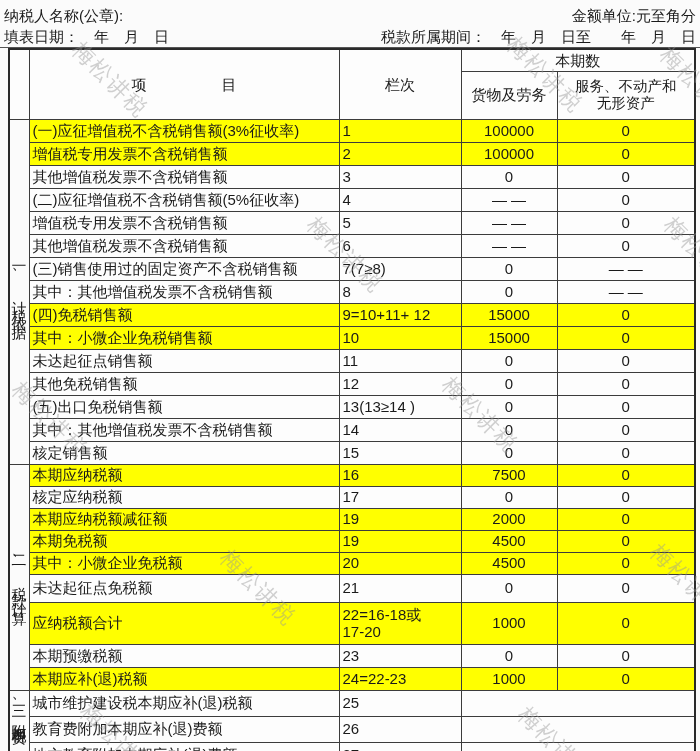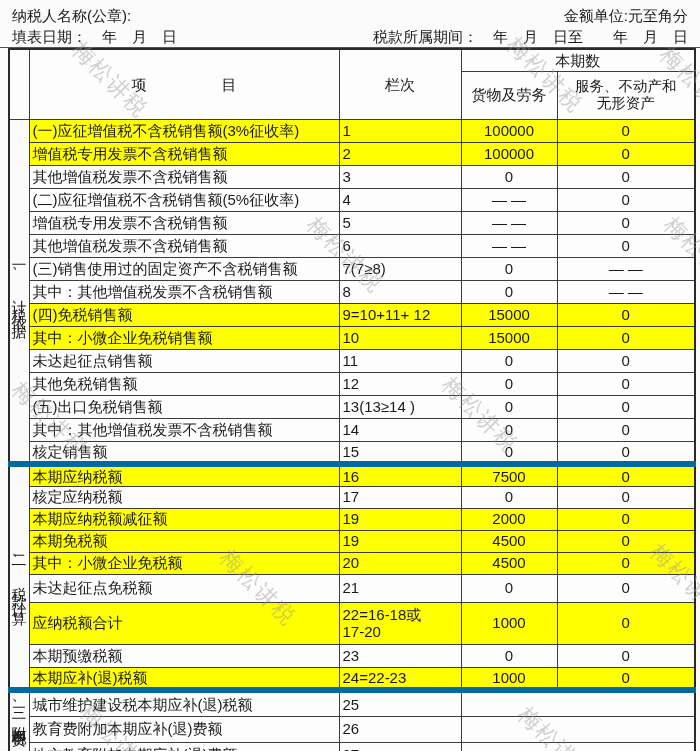--- a/index.html
+++ b/index.html
@@ -13,7 +13,7 @@
   }
   .topline{
     display:flex;justify-content:space-between;align-items:flex-end;
-    padding:0 12px;font-size:15px;
+    padding:0 4px;font-size:15px;
   }
   .line1{padding-top:4px;height:22px;}
   .line2{height:21px;border-bottom:1px solid #555;}

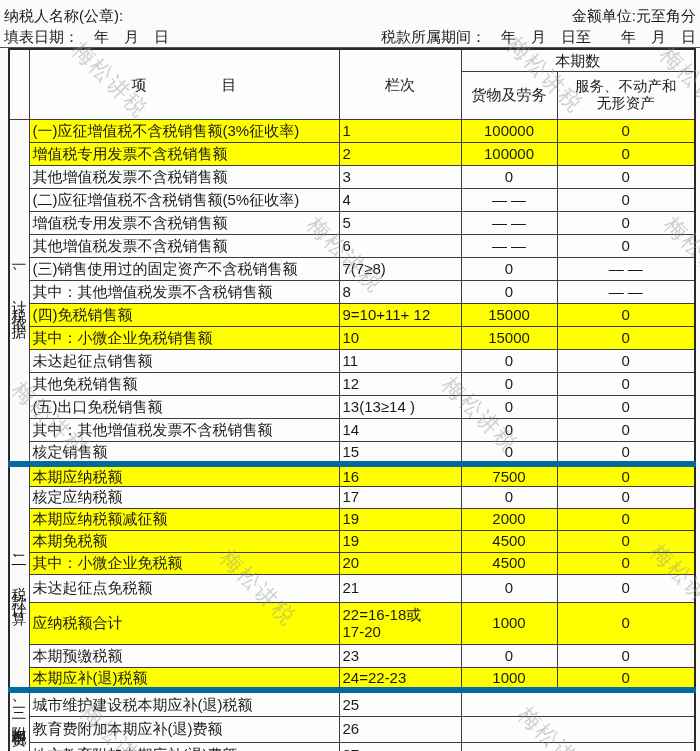--- a/index.html
+++ b/index.html
@@ -41,7 +41,7 @@
   td.lane{text-align:left;white-space:pre-line;}
   td.val{text-align:center;}
   td.yellow{background:#ffff00;}
-  tr.thick-top td{border-top:6px solid #0369a1;}
+  tr.thick-top td{border-top:1px solid #0369a1;}
   td.sec-cell{
     text-align:center;vertical-align:middle;
     padding:0;background:#fbfbfb;

